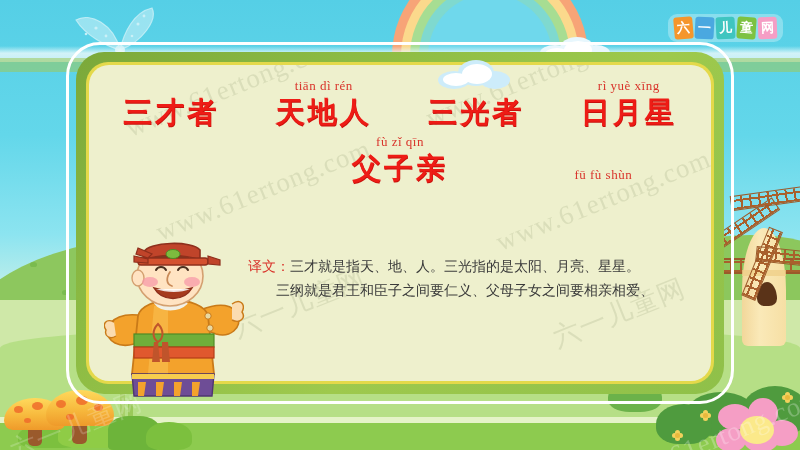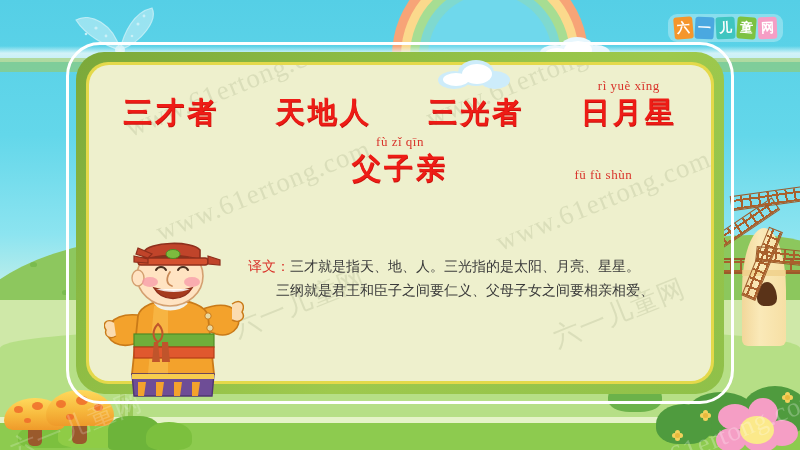--- a/index.html
+++ b/index.html
@@ -298,6 +298,7 @@
         <div class="hanzi">三才者</div>
       </div>
       <div class="verse-cell">
+        <div class="pinyin">tiān dì rén</div>
         <div class="hanzi">天地人</div>
       </div>
       <div class="verse-cell">

